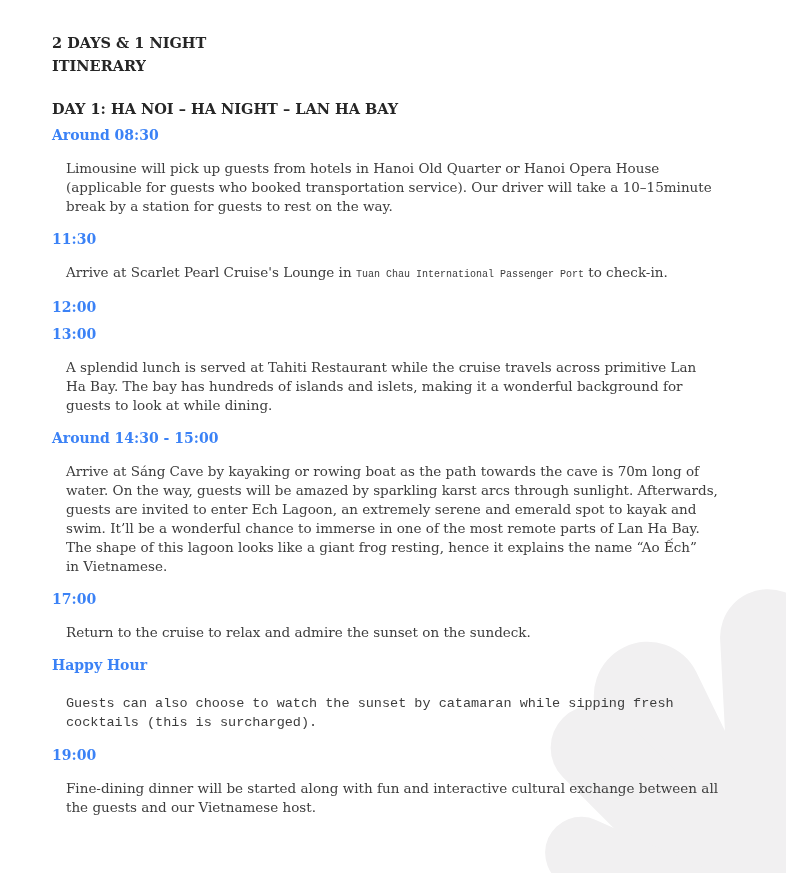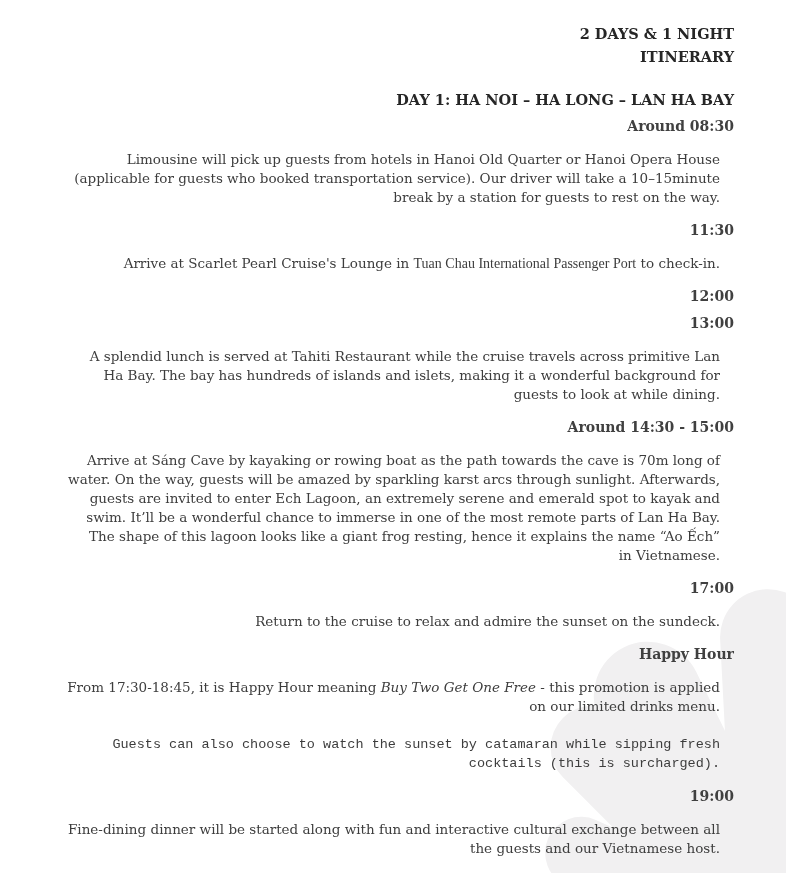--- a/index.html
+++ b/index.html
@@ -28,8 +28,8 @@
     z-index: 1;
     width: 682px;
     margin: 0 auto;
-    padding-top: 22px;
-    text-align: right;
+    padding-top: 31px;
+    text-align: left;
     color: #3d3d3d;
     font-size: 13.5px;
     line-height: 19px;

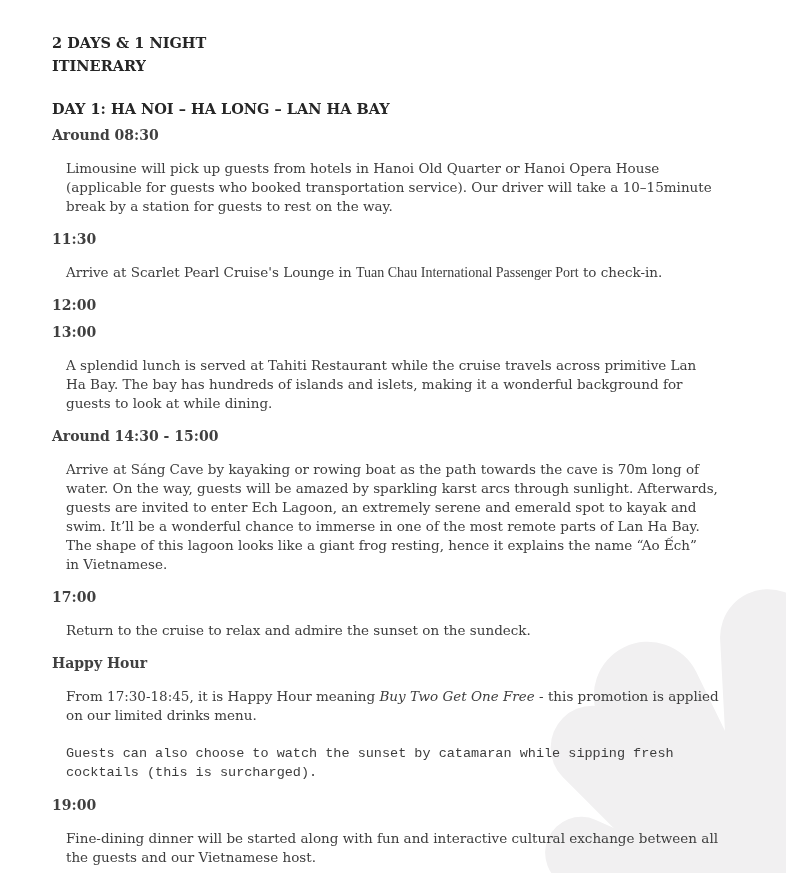--- a/index.html
+++ b/index.html
@@ -83,7 +83,7 @@
     <p class="doc-title">ITINERARY</p>
   </div>
 
-  <p class="day-heading">DAY 1: HA NOI – HA LONG – LAN HA BAY</p>
+  <p class="day-heading">DAY 1: HA NOI – HA NIGHT – LAN HA BAY</p>
 
   <section>
     <p class="time-heading">Around 08:30</p>

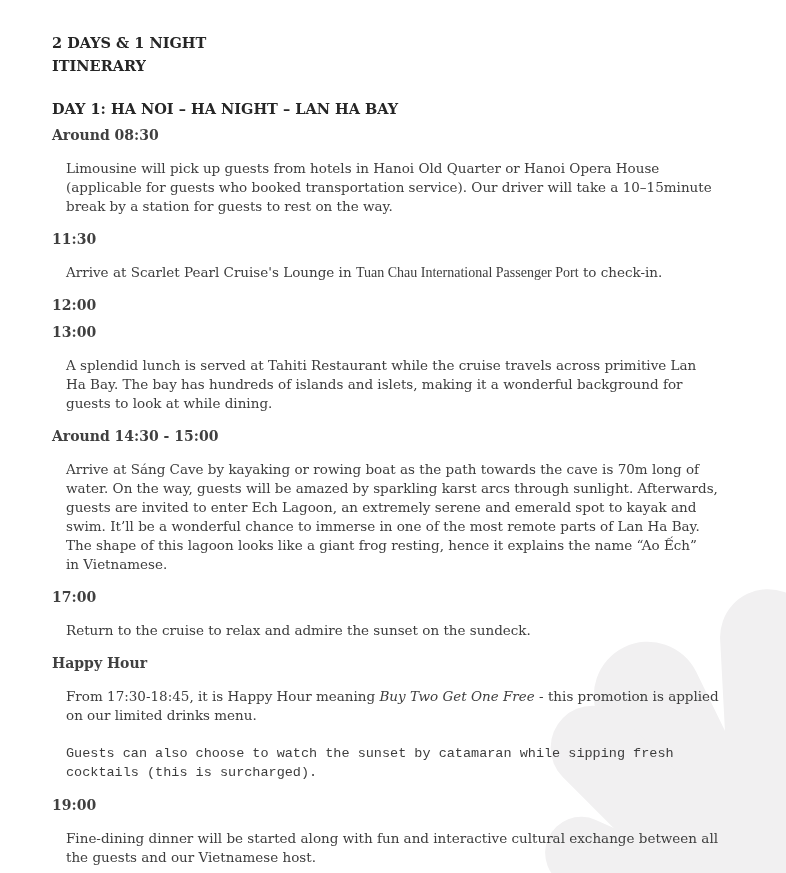--- a/index.html
+++ b/index.html
@@ -51,7 +51,7 @@
   }
   .time-heading {
     font-weight: bold;
-    color: #404040;
+    color: #3b82f6;
     font-size: 14px;
     line-height: 19px;
     margin: 8px 0 0 0;

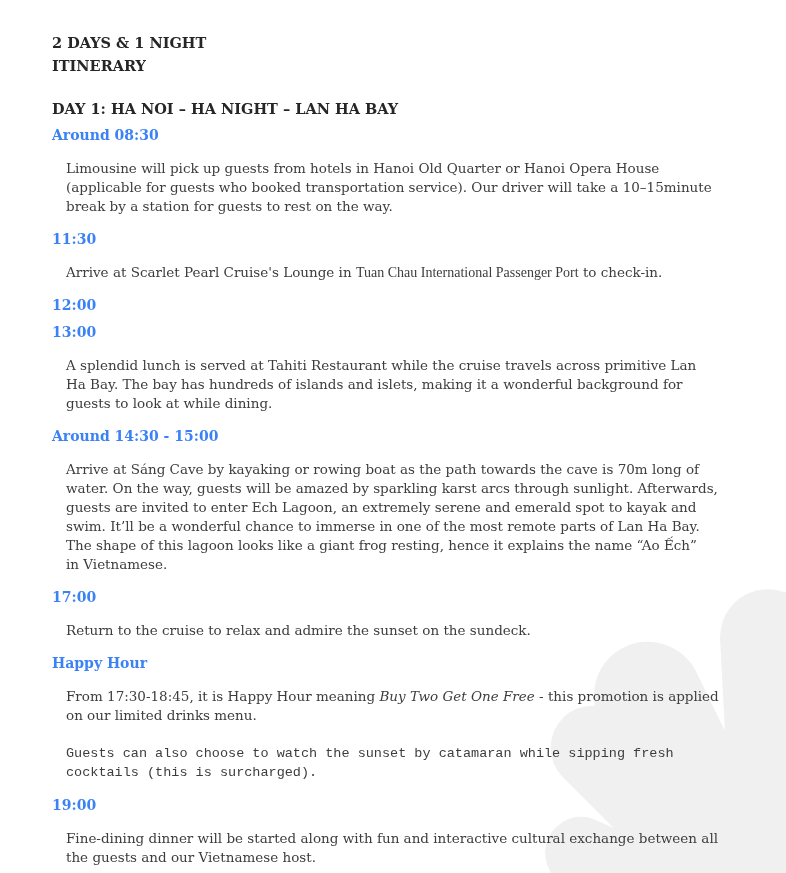--- a/index.html
+++ b/index.html
@@ -61,7 +61,7 @@
     white-space: pre-line;
   }
   .gap-before { margin-top: 19px; font-family: Liberation Mono, monospace; }
-  .alt-font { font-family: Liberation Serif, serif; font-size: 14px; }
+  .alt-font { font-family: Liberation Mono, monospace; font-size: 10px; }
   .italic { font-style: italic; }
 </style>
 </head>

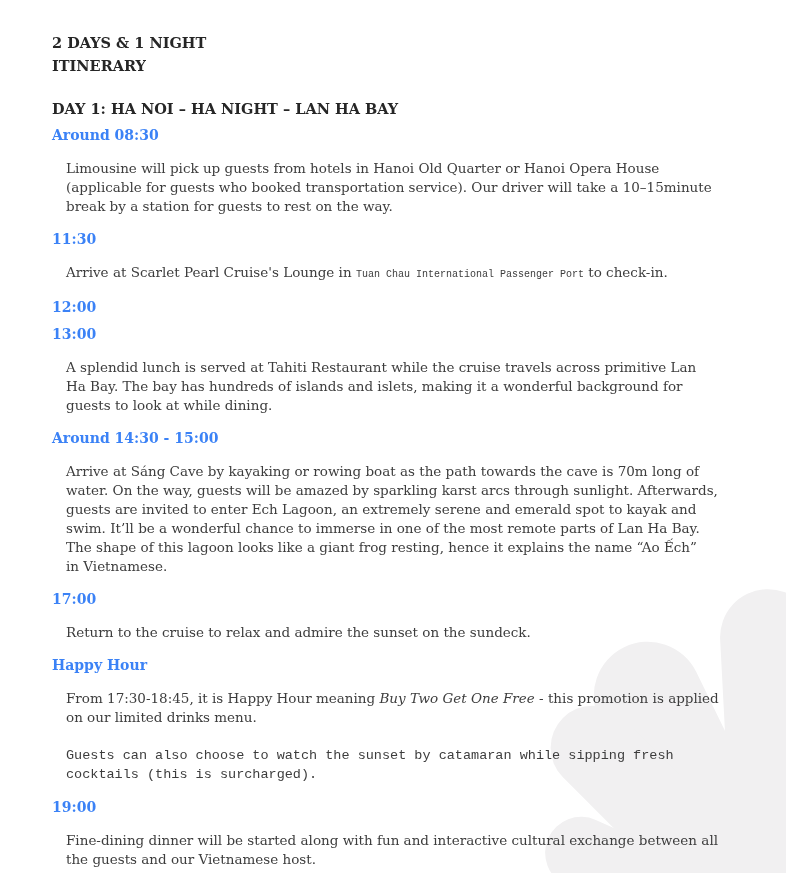--- a/index.html
+++ b/index.html
@@ -118,7 +118,6 @@
 
   <section>
     <p class="time-heading">Happy Hour</p>
-    <p class="body-text"><span>From 17:30-18:45, it is Happy Hour meaning </span><span class="italic">Buy Two Get One Free</span><span> - this promotion is applied on our limited drinks menu.</span></p>
   </section>
 
   <section>

